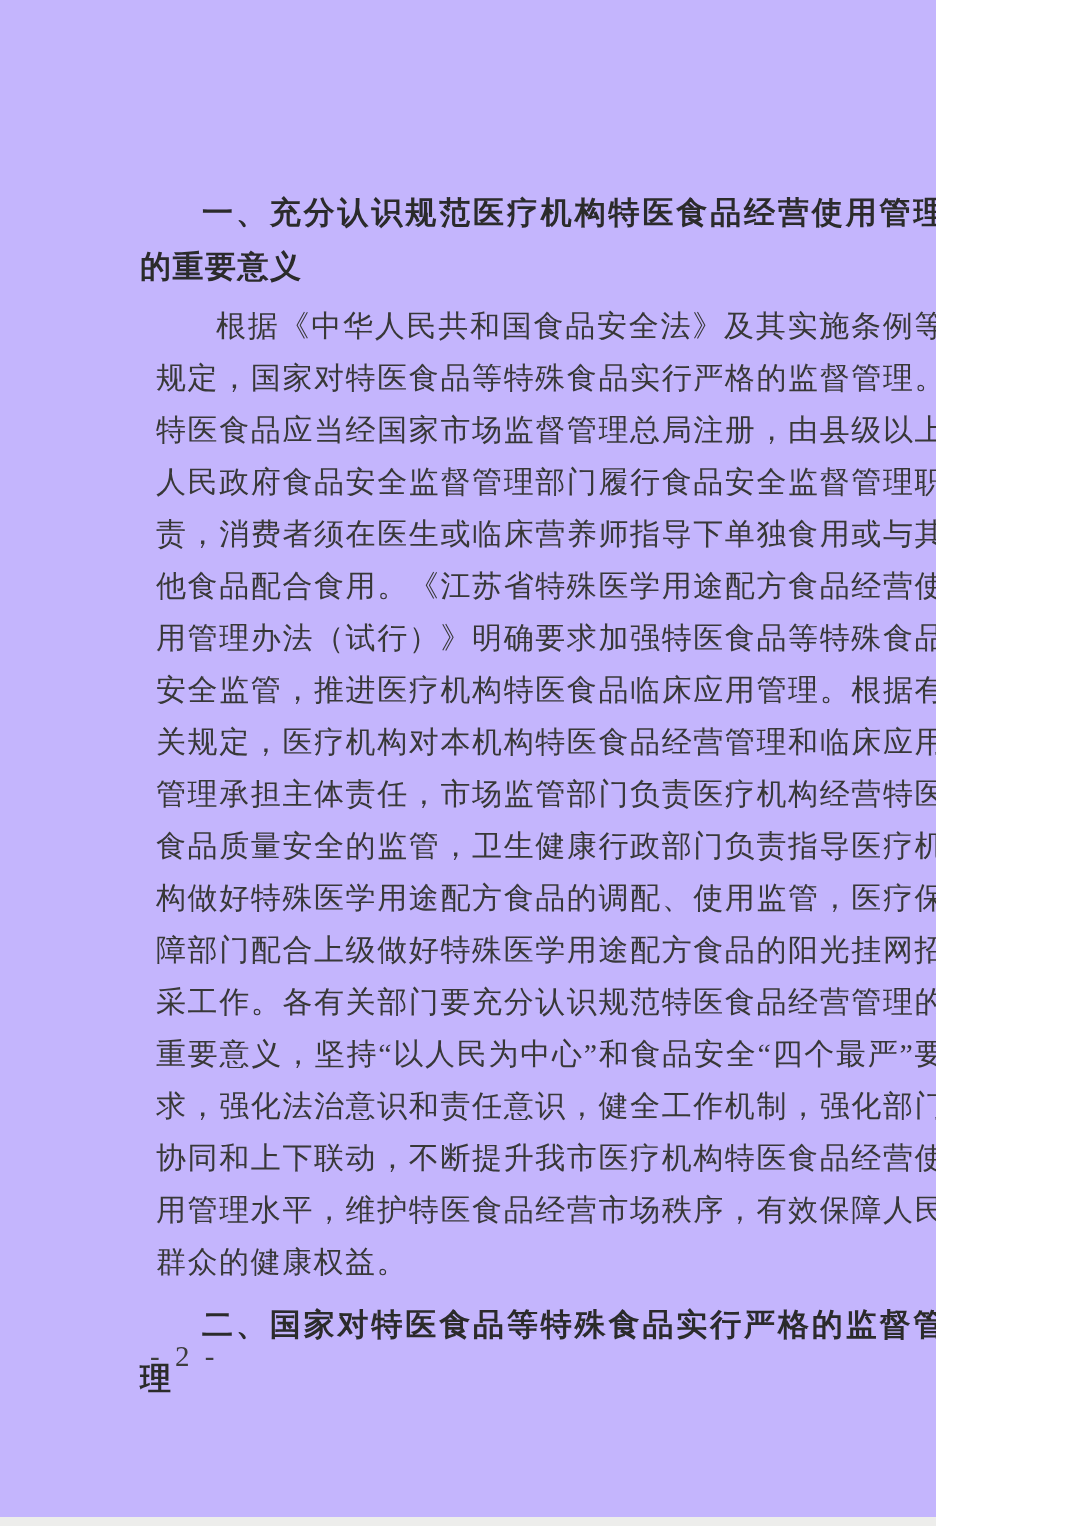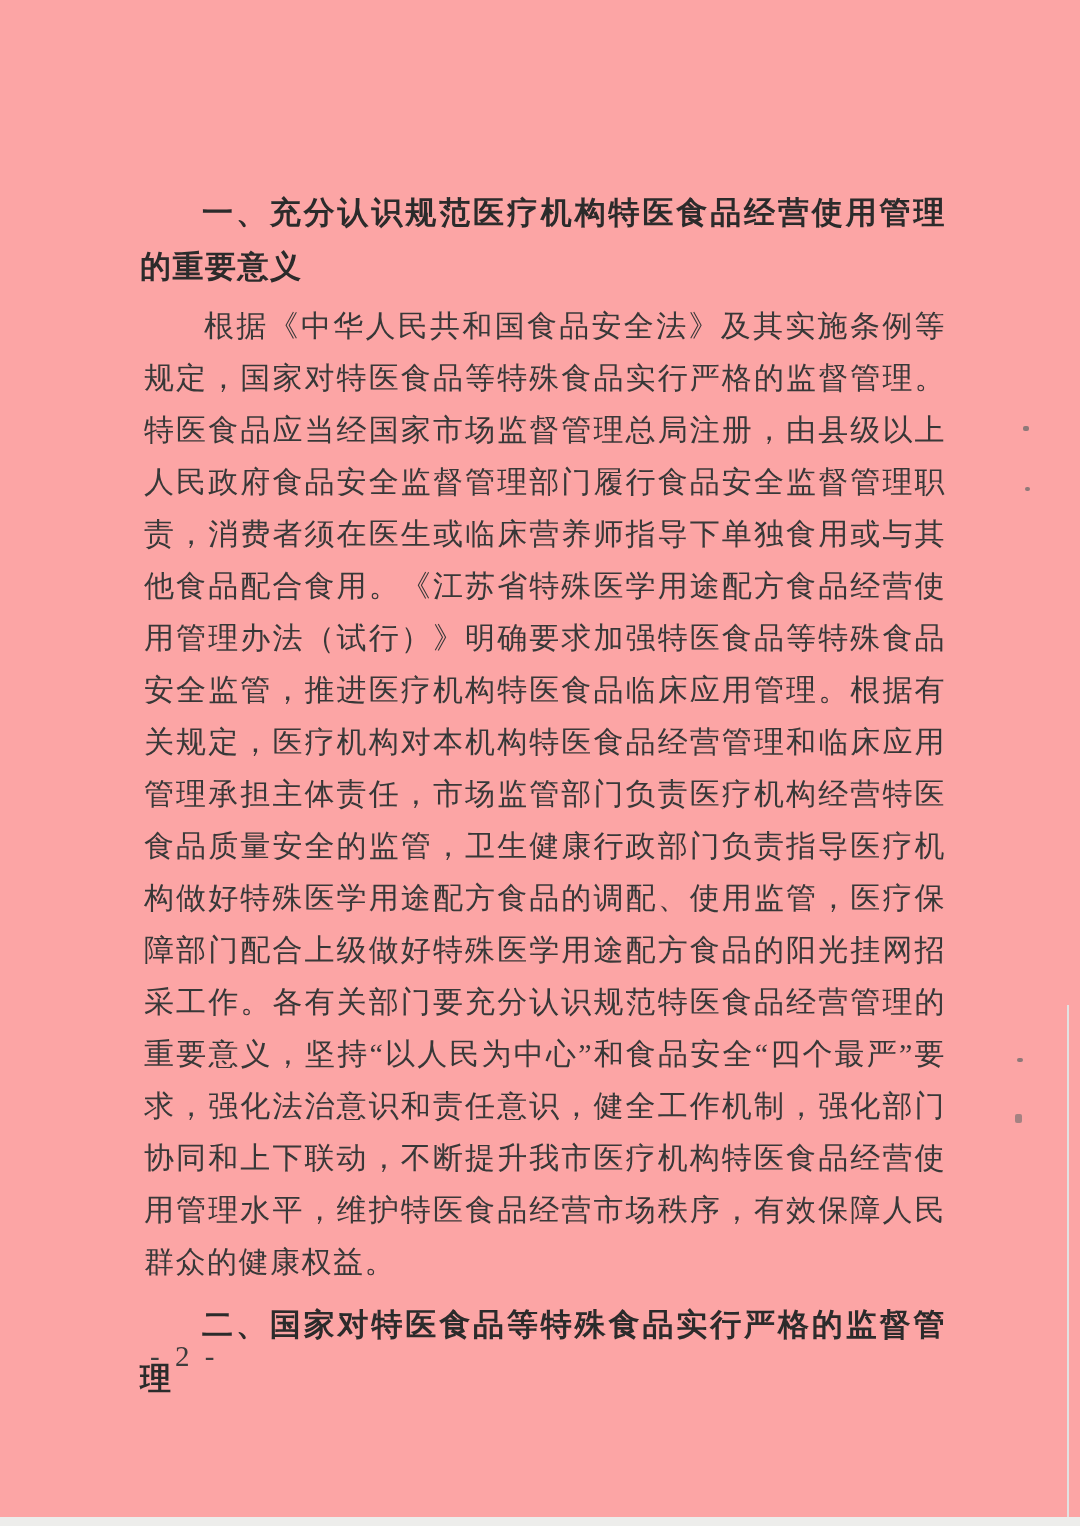--- a/index.html
+++ b/index.html
@@ -9,9 +9,9 @@
   }
   .page {
     position: relative;
-    width: 1080px;
+    width: 936px;
     height: 1526px;
-    background: #fca5a5;
+    background: #c4b5fd;
     overflow: hidden;
     font-family: "Liberation Serif", serif;
   }

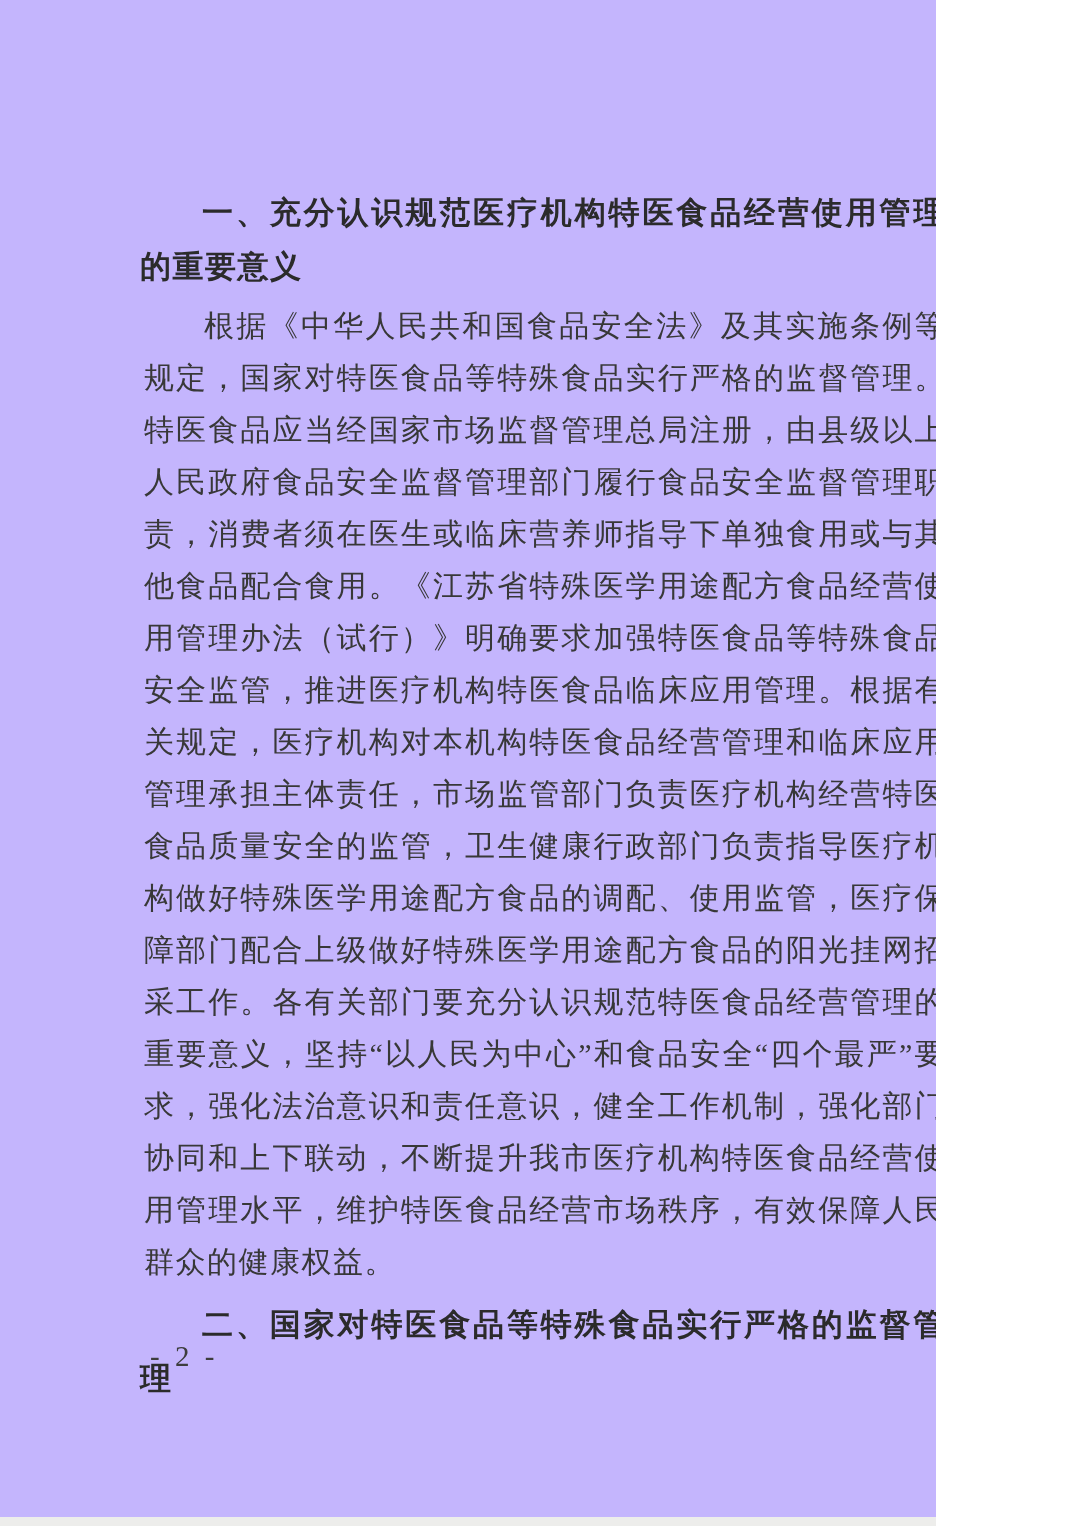--- a/index.html
+++ b/index.html
@@ -33,7 +33,7 @@
     text-align: justify;
   }
   .body-paragraph {
-    margin: 6px 0 6px 4px;
+    margin: 6px 0 6px 16px;
     font-size: 30px;
     line-height: 52px;
     color: #383838;

